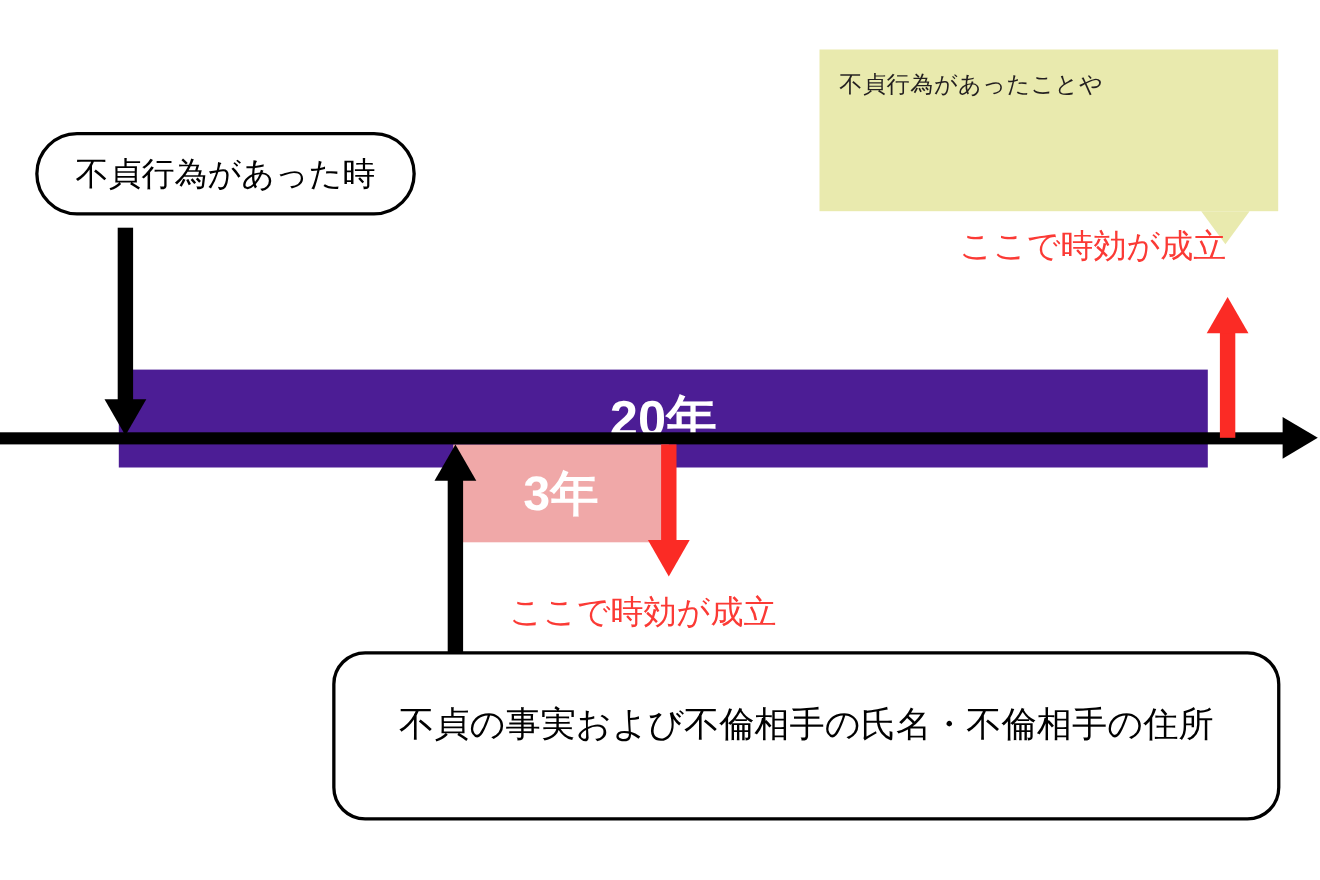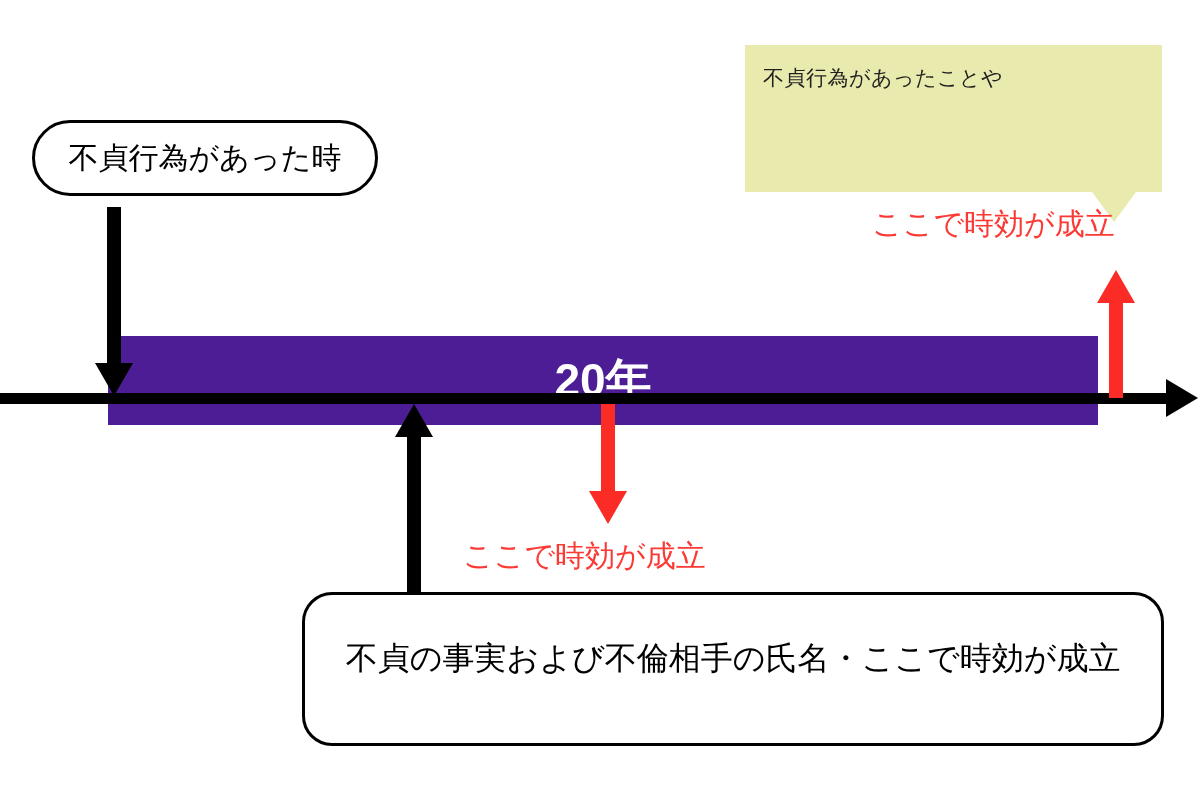--- a/index.html
+++ b/index.html
@@ -248,6 +248,9 @@
     <div class="bar-label">20年</div>
   </div>
 
+  <div class="abs" id="bar-3y">
+    <div class="bar-label">3年</div>
+  </div>
 
   <div class="abs" id="timeline-axis-line"></div>
   <div class="abs" id="timeline-axis-arrowhead"></div>

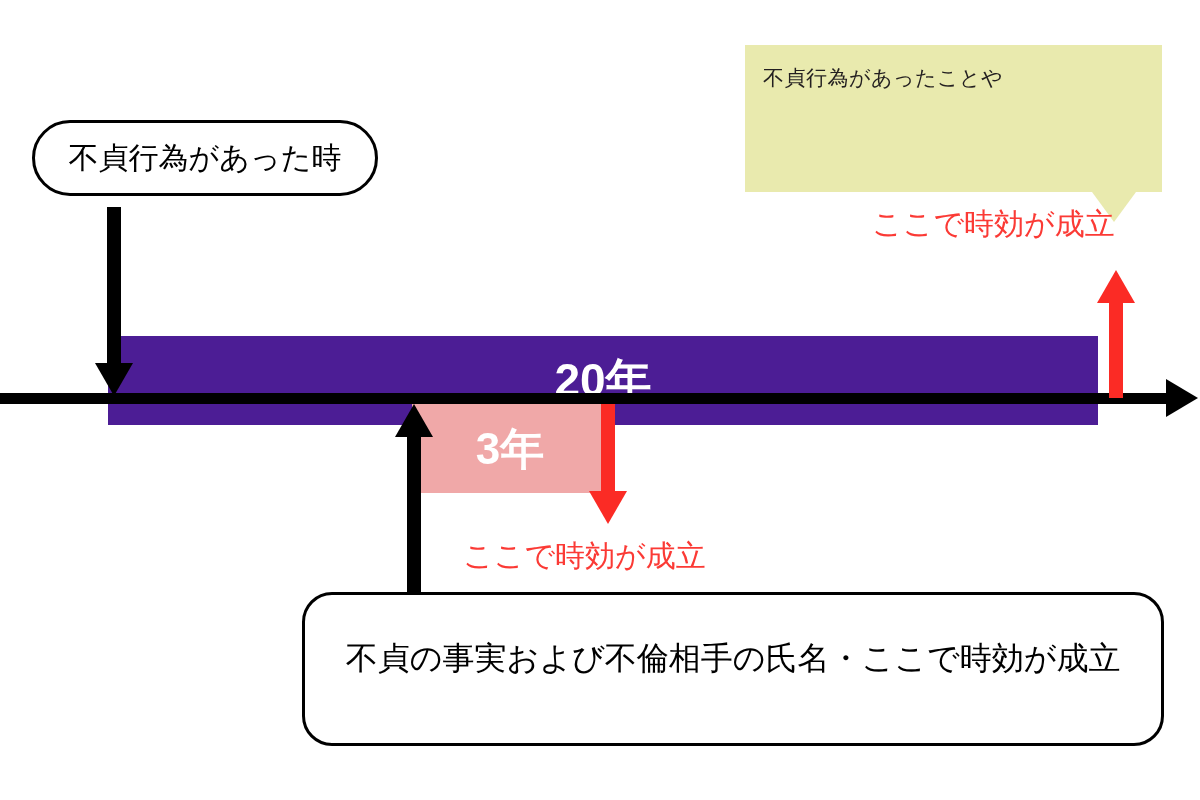--- a/index.html
+++ b/index.html
@@ -264,7 +264,7 @@
   <div class="abs" id="known-arrow-shaft"></div>
   <div class="abs" id="known-arrow-head"></div>
   <div class="abs" id="known-event-box">
-    <div class="box-text">不貞の事実および不倫相手の氏名・ここで時効が成立</div>
+    <div class="box-text">不貞の事実および不倫相手の氏名・不倫相手の住所</div>
   </div>
 
   <div class="abs" id="expiry3-arrow-shaft"></div>

